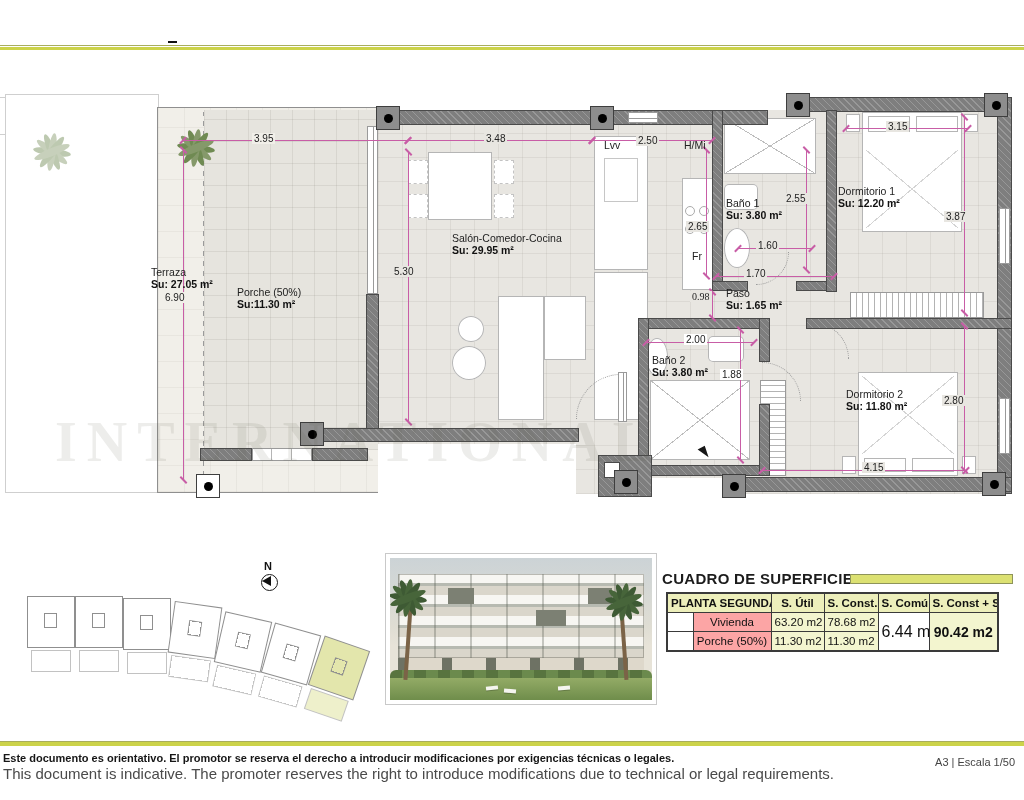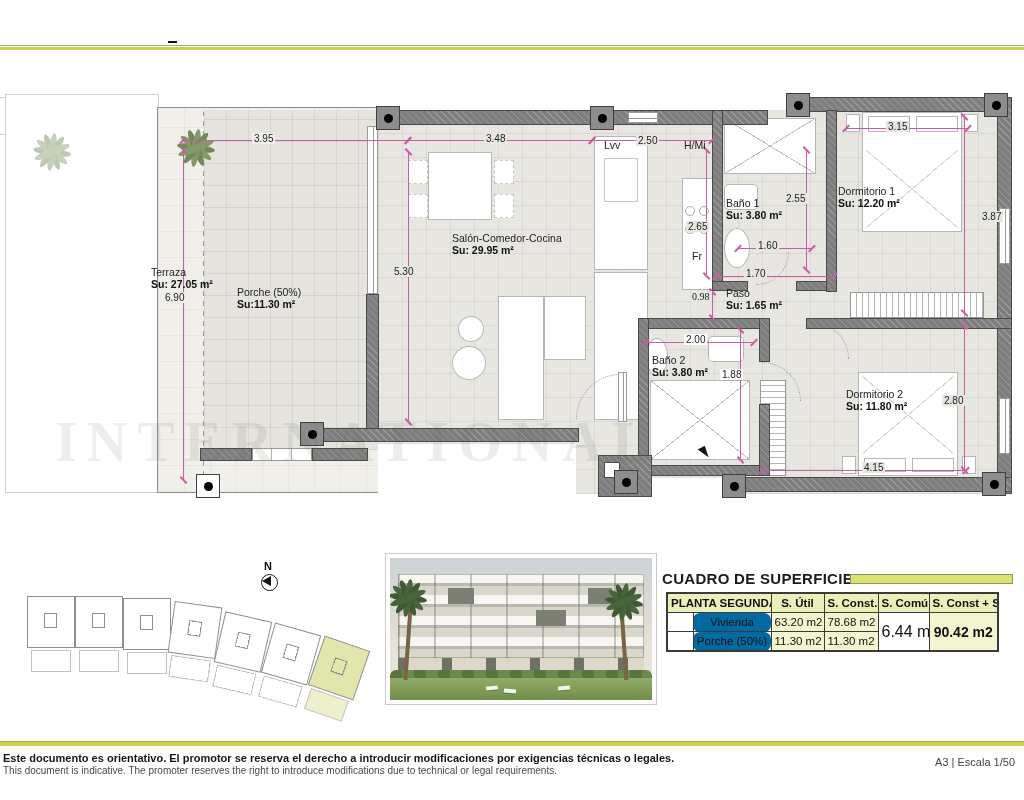--- a/index.html
+++ b/index.html
@@ -267,7 +267,7 @@
   <span class="dlabel" style="left:392px;top:266px;">5.30</span>
   <span class="dlabel" style="left:686px;top:221px;">2.65</span>
   <span class="dlabel" style="left:784px;top:193px;">2.55</span>
-  <span class="dlabel" style="left:980px;top:211px;">3.87</span>
+  <span class="dlabel" style="left:944px;top:211px;">3.87</span>
   <span class="dlabel" style="left:942px;top:395px;">2.80</span>
   <span class="dlabel" style="left:756px;top:240px;">1.60</span>
   <span class="dlabel" style="left:744px;top:268px;">1.70</span>

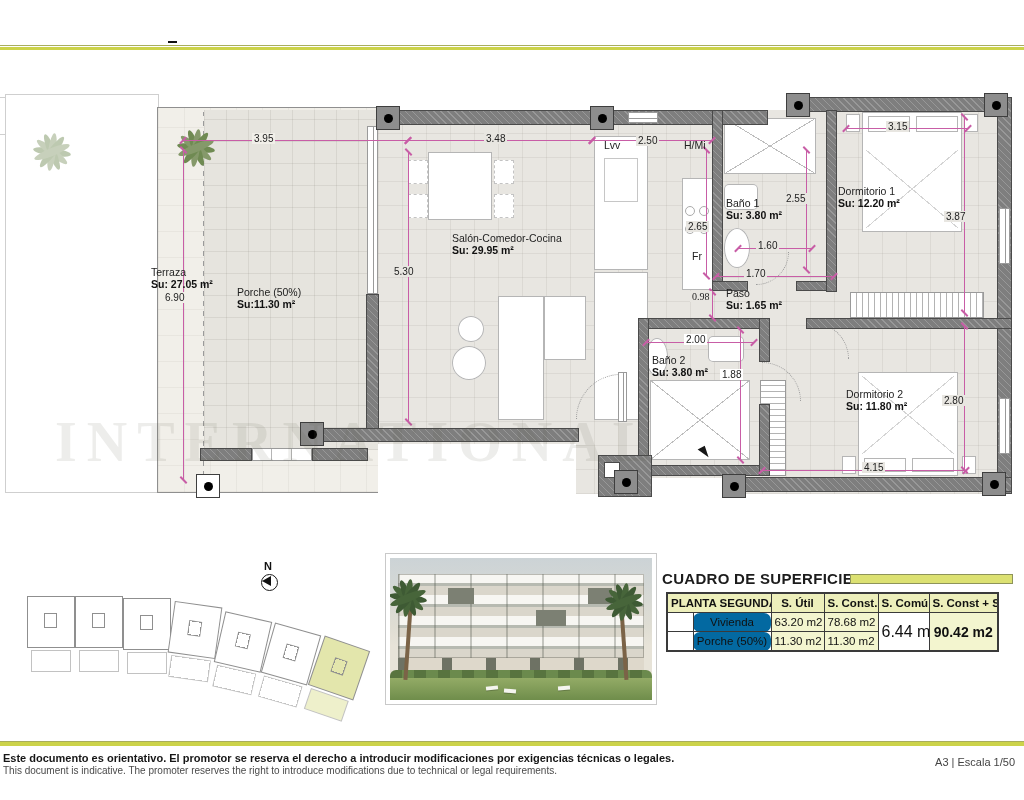--- a/index.html
+++ b/index.html
@@ -112,7 +112,7 @@
   table.surf th, table.surf td{border:1px solid #3a3a3a;padding:0 3px;height:18px;text-align:center;
     overflow:hidden;white-space:nowrap;}
   table.surf th{background:#edefbb;font-weight:bold;font-size:11.5px;}
-  td.c-name{text-align:left;padding-left:7px;background:#0369a1;border-radius:7px;}
+  td.c-name{text-align:left;padding-left:7px;background:#fca5a5;}
   td.c-val{background:#f3f5cf;}
   td.c-com{background:#fff;font-size:16px;}
   td.c-tot{background:#f3f5cf;font-weight:bold;font-size:14px;}

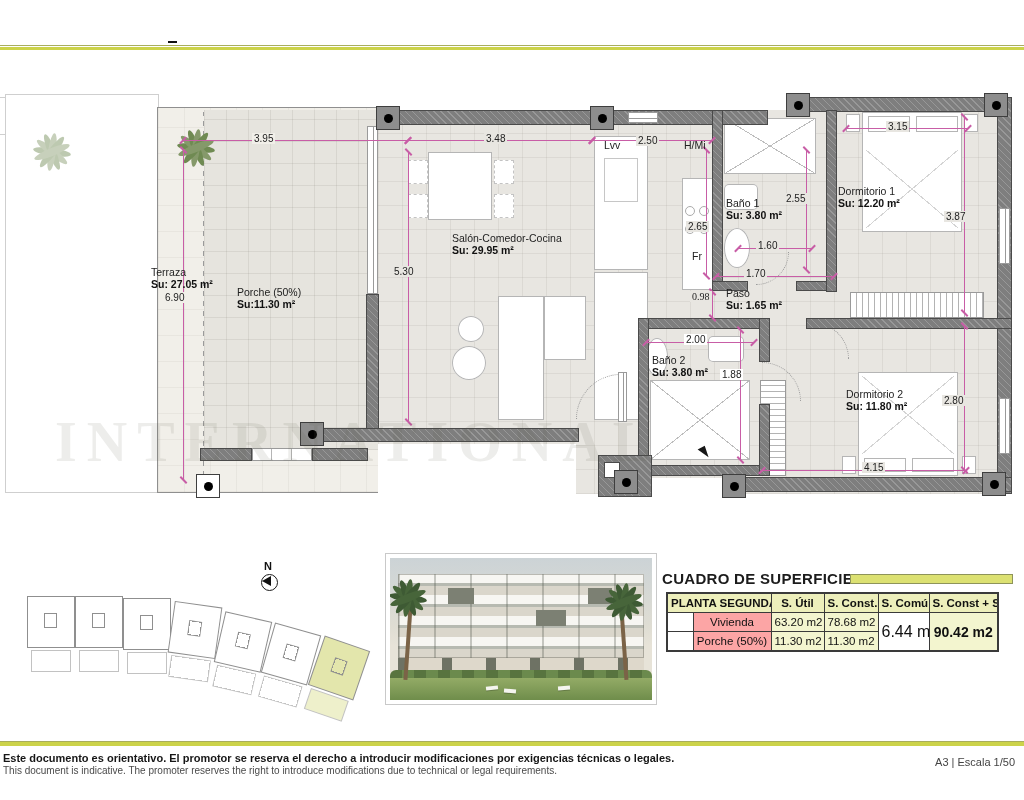--- a/index.html
+++ b/index.html
@@ -118,7 +118,7 @@
   td.c-tot{background:#f3f5cf;font-weight:bold;font-size:14px;}
   
   .foot-es{position:absolute;font-size:11px;font-weight:bold;color:#161616;}
-  .foot-en{position:absolute;font-size:10px;color:#4a4a4a;}
+  .foot-en{position:absolute;font-size:15px;color:#4a4a4a;}
   .foot-scale{position:absolute;font-size:11px;color:#444;}
 </style>
 </head>

